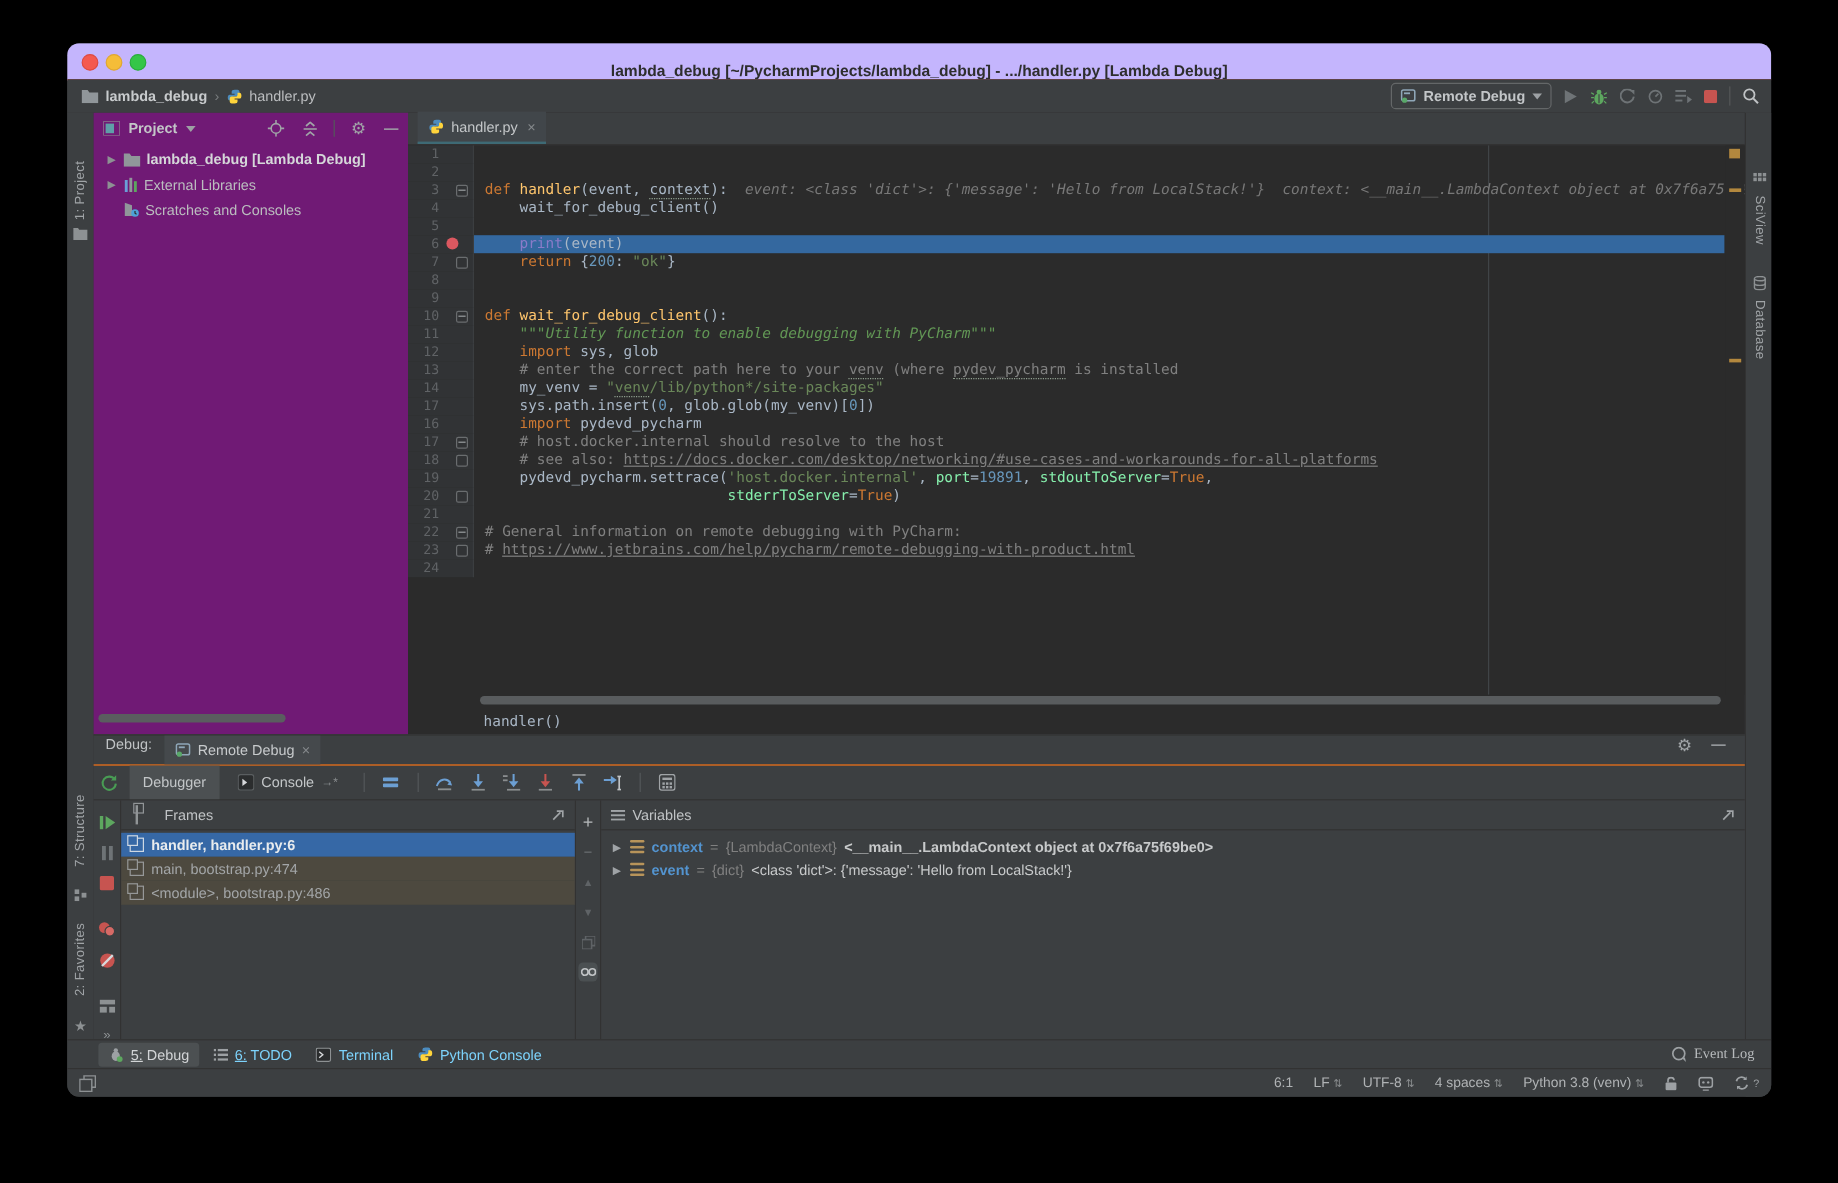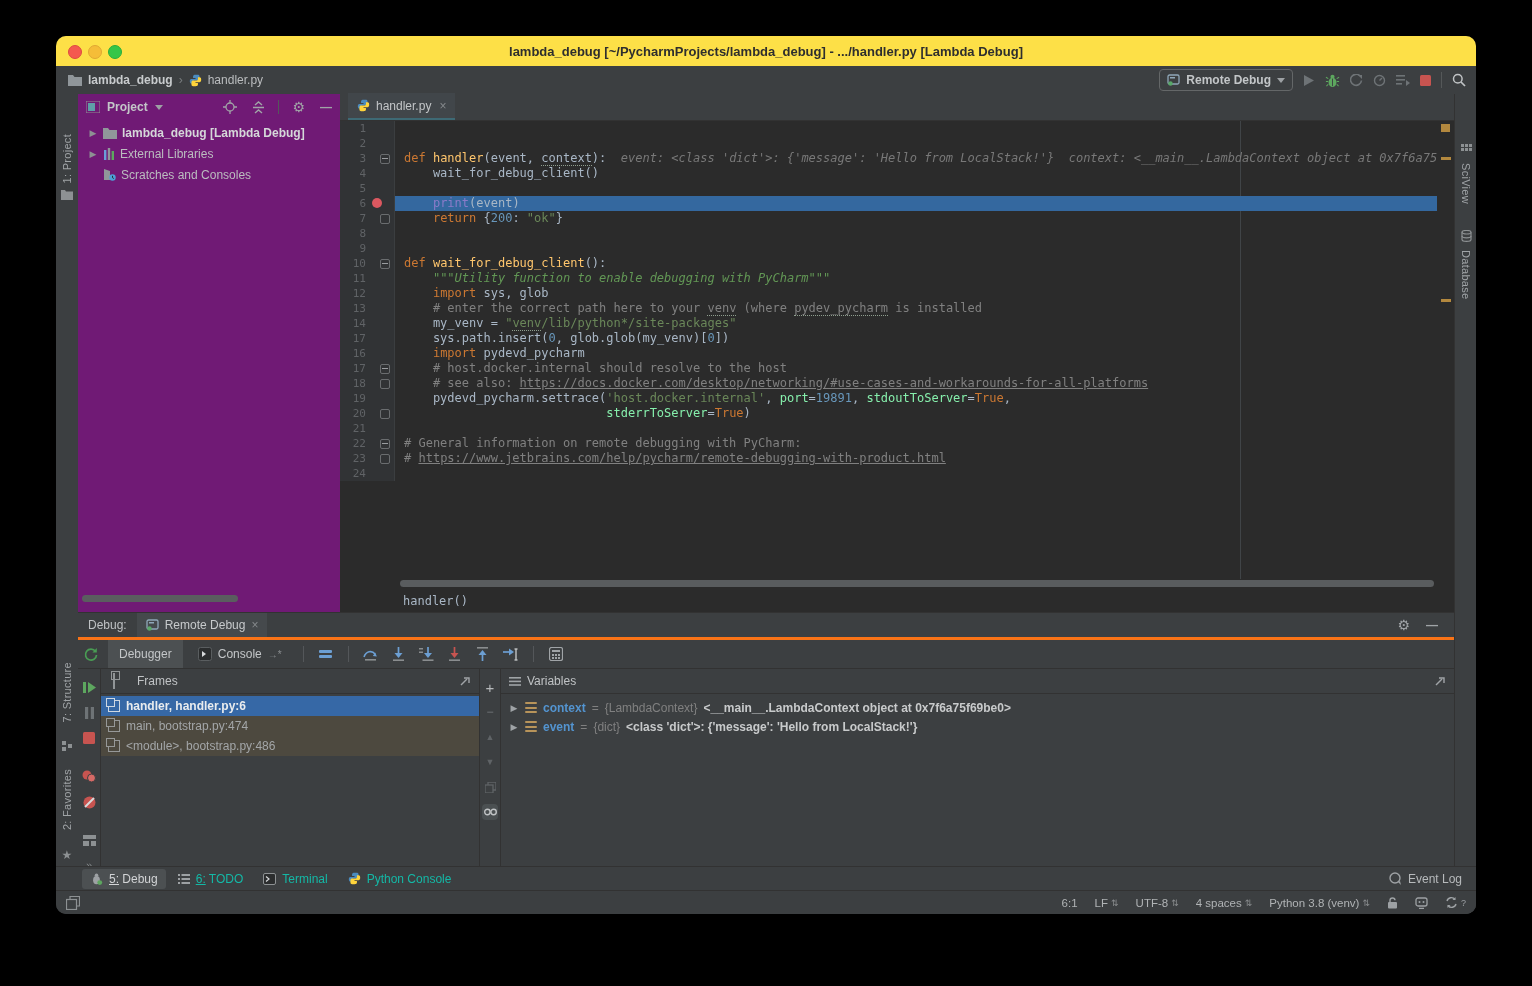--- a/index.html
+++ b/index.html
@@ -7,8 +7,8 @@
   .window{position:absolute;left:56px;top:36px;width:1420px;height:878px;border-radius:10px;
     overflow:hidden;background:#3c3f41;color:#bbbdbf;font-size:12px;}
   
-  .titlebar{position:absolute;left:0;top:0;width:100%;height:30px;background:#fde047;
-    border-bottom:1px solid #ef4444;display:flex;align-items:center;justify-content:center;}
+  .titlebar{position:absolute;left:0;top:0;width:100%;height:30px;background:#c4b5fd;
+    border-bottom:1px solid #ef4444;display:flex;align-items:flex-end;justify-content:center;}
   .tl{position:absolute;top:9px;width:12px;height:12px;border-radius:50%;}
   .tl.red{left:12px;background:#f4594f;border:1px solid #dd4a41;}
   .tl.yel{left:32px;background:#f5bd38;border:1px solid #ddا??}

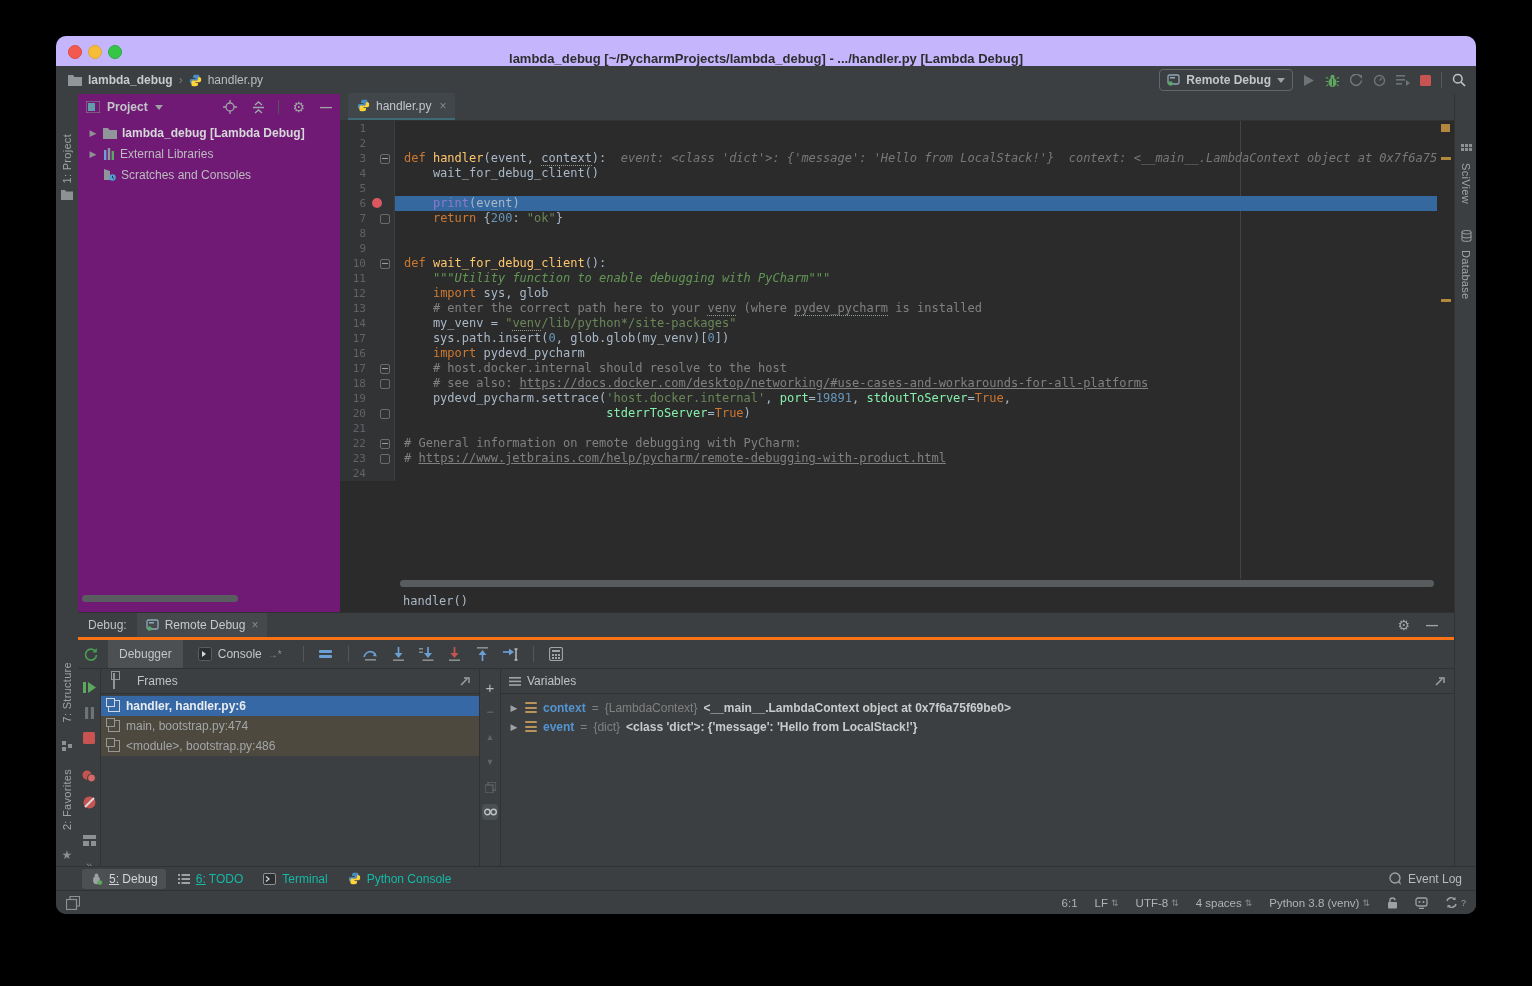--- a/index.html
+++ b/index.html
@@ -80,7 +80,7 @@
     font-family:"DejaVu Sans Mono","Liberation Mono",monospace;color:#a9b7c6;padding-left:63px;box-sizing:border-box;}
   
   .debug{position:absolute;left:22px;top:576px;width:1376px;height:254px;background:#3c3f41;border-top:1px solid #323232;}
-  .dheader{height:24px;display:flex;align-items:center;border-bottom:3px solid #f97316;}
+  .dheader{height:24px;display:flex;border-bottom:1px solid #f97316;}
   .dheader .dlabel{padding:0 10px;color:#bfc2c4;}
   .dtab{display:flex;align-items:center;gap:6px;background:#45494c;height:24px;padding:0 9px;color:#c7cacc;}
   .dtab .x{color:#85898c;}

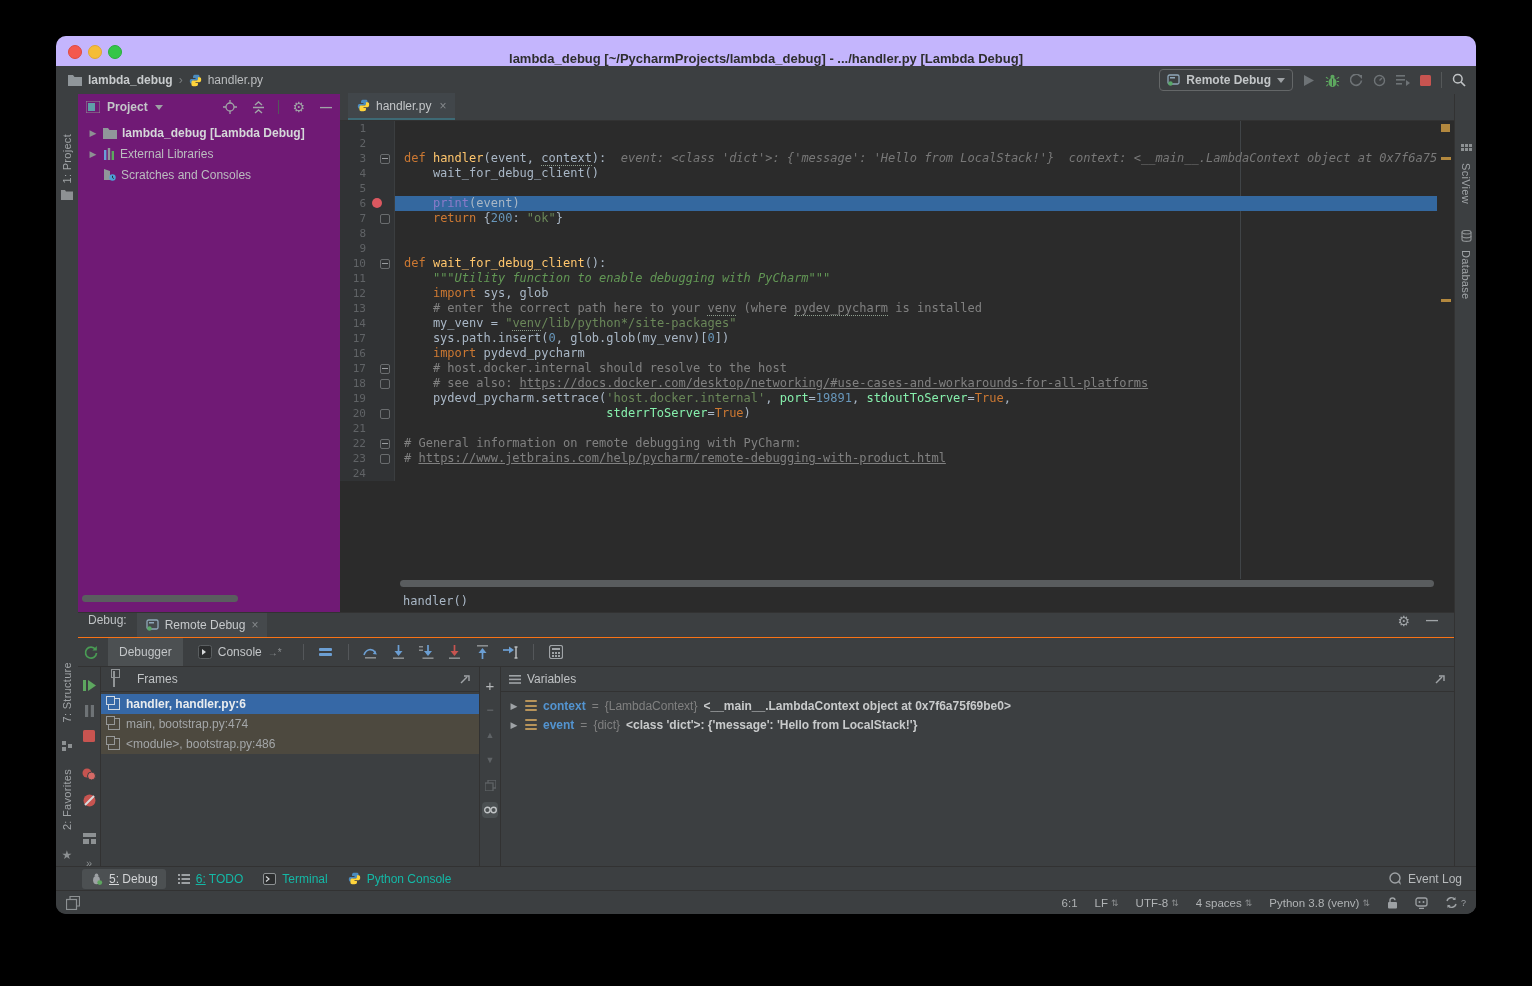--- a/index.html
+++ b/index.html
@@ -774,7 +774,7 @@
             <span class="vname">event</span>
             <span class="veq">=</span>
             <span class="vtype">{dict}</span>
-            <span class="vval" style="font-weight:700;">&lt;class 'dict'&gt;: {'message': 'Hello from LocalStack!'}</span>
+            <span class="vval" style="font-weight:400;">&lt;class 'dict'&gt;: {'message': 'Hello from LocalStack!'}</span>
           </div>
         </div>
       </div>

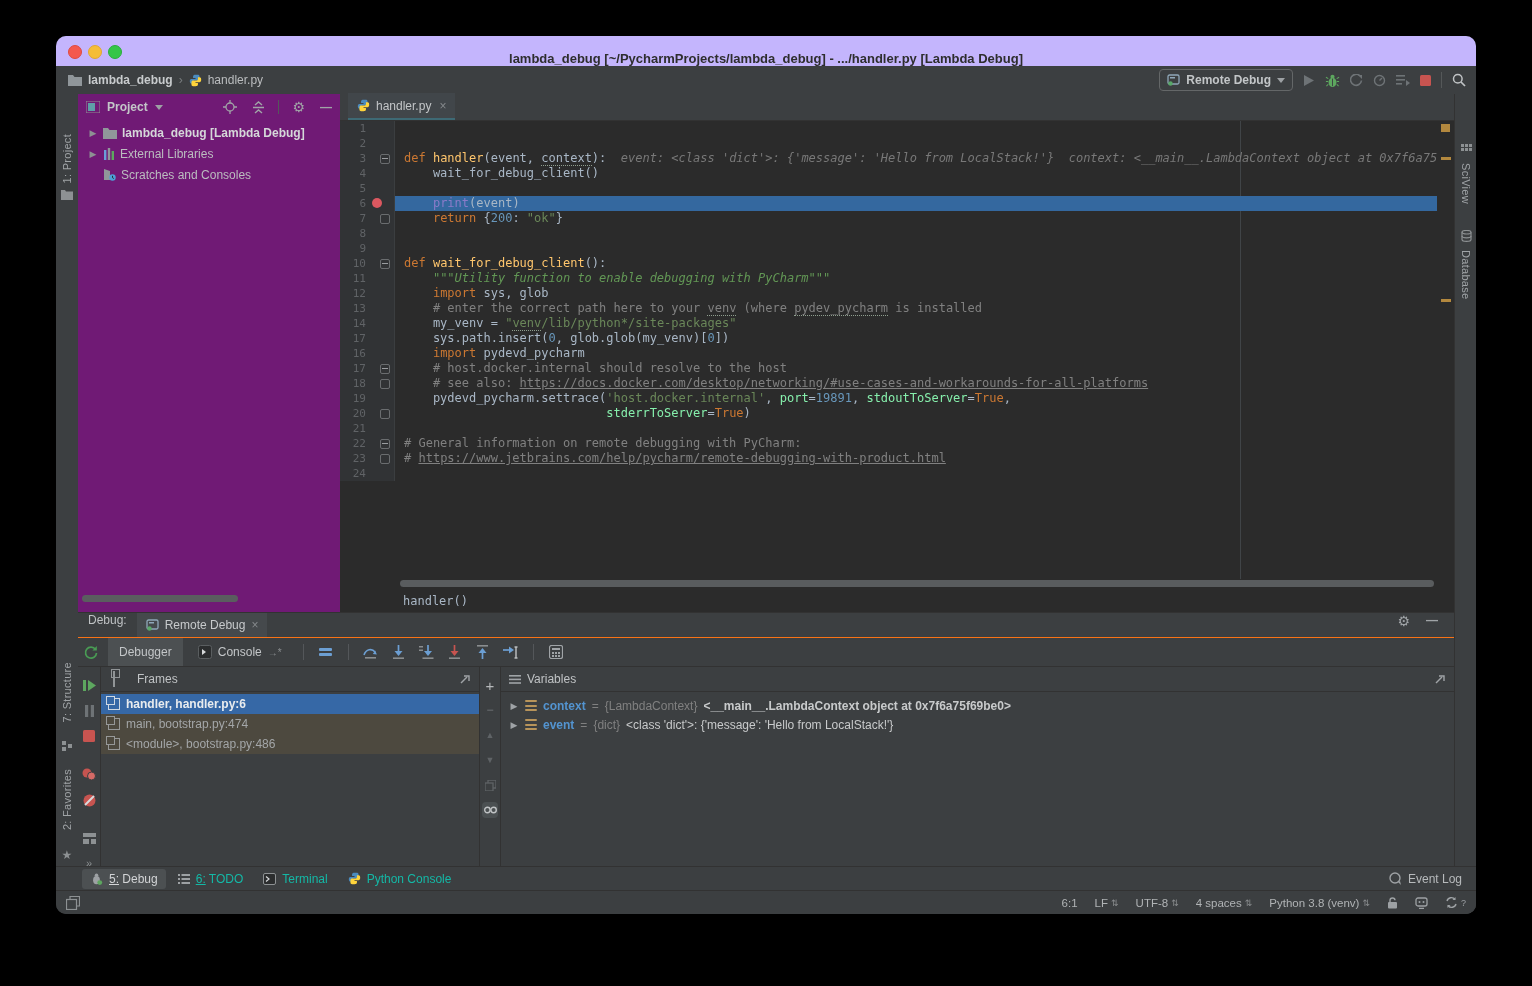--- a/index.html
+++ b/index.html
@@ -130,7 +130,7 @@
   
   .twbar{position:absolute;left:0;top:830px;width:100%;height:24px;background:#3c3f41;border-top:1px solid #323232;
     display:flex;align-items:center;gap:4px;padding-left:26px;box-sizing:border-box;}
-  .twitem{display:flex;align-items:center;gap:6px;height:20px;padding:0 8px;color:#14b8a6;border-radius:3px;}
+  .twitem{display:flex;align-items:center;gap:6px;height:20px;padding:0 8px;color:#7dd3fc;border-radius:3px;}
   .twitem.active{background:#4c5052;color:#d2d4d6;}
   .twitem .mn{display:inline-block;}
   .twitem .mn::first-letter{text-decoration:underline;}

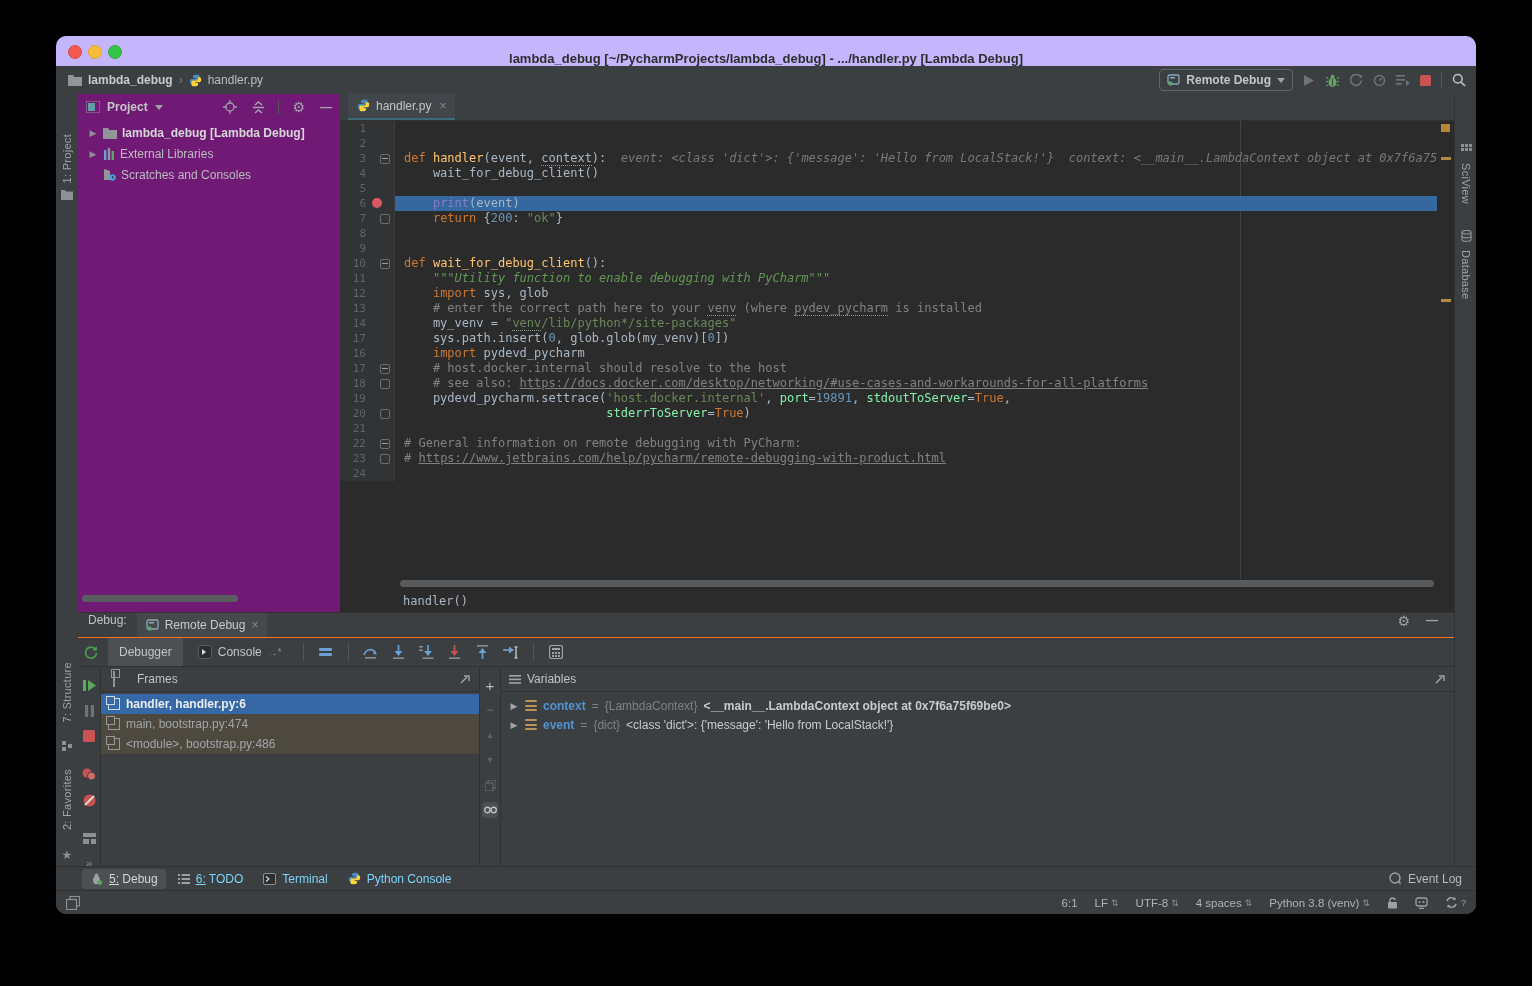--- a/index.html
+++ b/index.html
@@ -135,7 +135,7 @@
   .twitem .mn{display:inline-block;}
   .twitem .mn::first-letter{text-decoration:underline;}
   .twbar .spring{flex:1;}
-  .eventlog{display:flex;align-items:center;gap:6px;padding-right:14px;color:#b7babc;}
+  .eventlog{display:flex;align-items:center;gap:6px;padding-right:14px;color:#b7babc;font-family:Liberation Serif, serif;}
   .statusbar{position:absolute;left:0;top:854px;width:100%;height:24px;background:#3c3f41;border-top:1px solid #323232;
     display:flex;align-items:center;padding:0 10px;box-sizing:border-box;color:#b0b3b5;font-size:11.5px;}
   .statusbar .spring{flex:1;}

